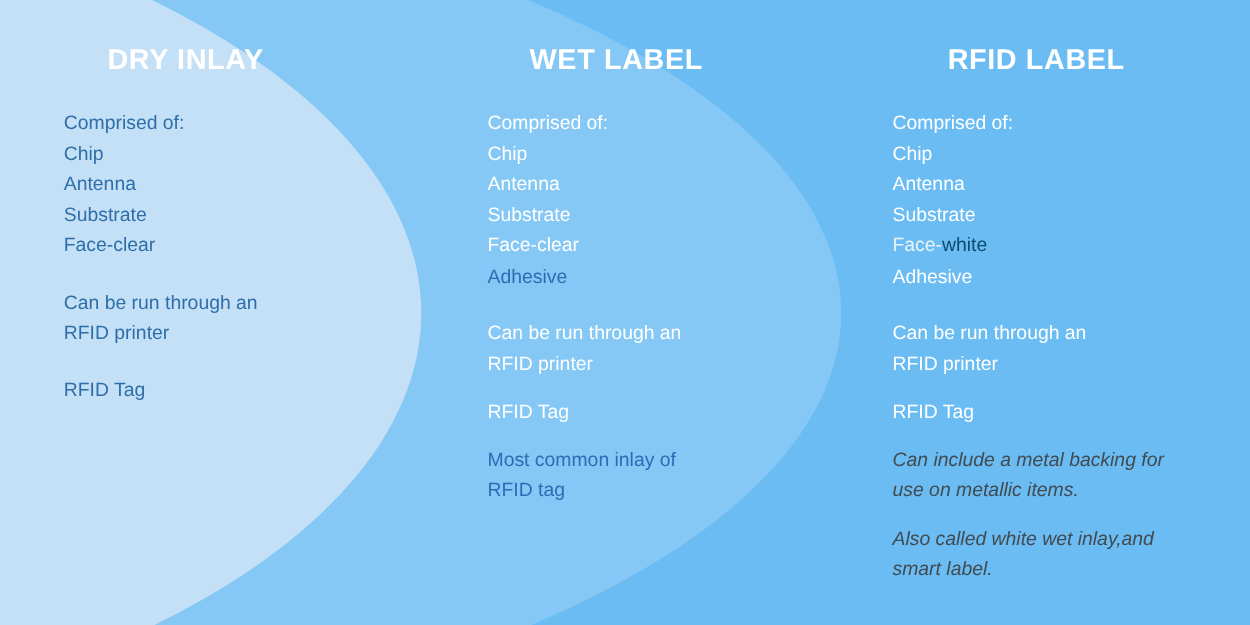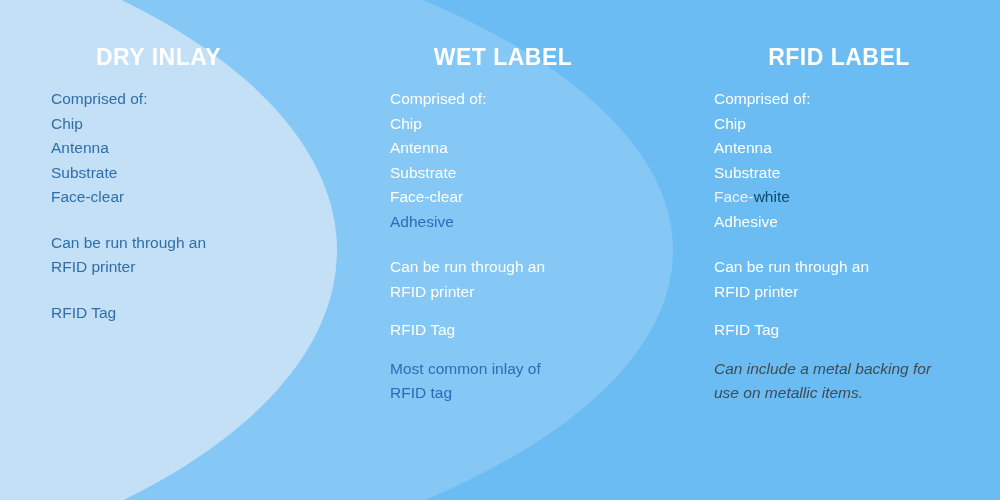--- a/index.html
+++ b/index.html
@@ -64,7 +64,7 @@
     color: #ffffff;
     letter-spacing: 0.5px;
     text-align: center;
-    margin: 14px;
+    margin: 4px;
     padding: 0;
     position: absolute;
     top: 30px;

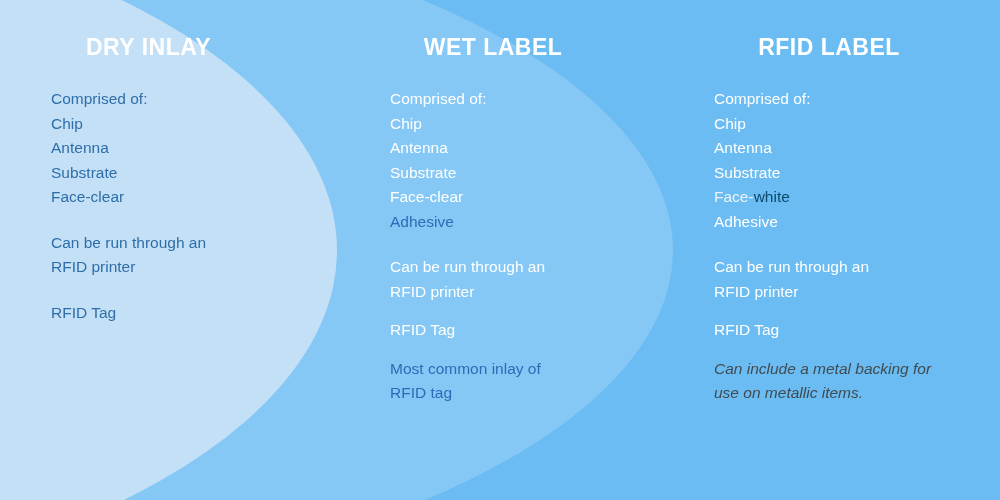--- a/index.html
+++ b/index.html
@@ -170,6 +170,7 @@
         <div class="gap-sm"></div>
         <div class="para t-dark" style="width:245px;">Can include a metal backing for use on metallic items.</div>
         <div class="gap-sm"></div>
+        <div class="para t-dark" style="width:250px;">Also called white wet inlay,and smart label.</div>
       </div>
     </div>
 

